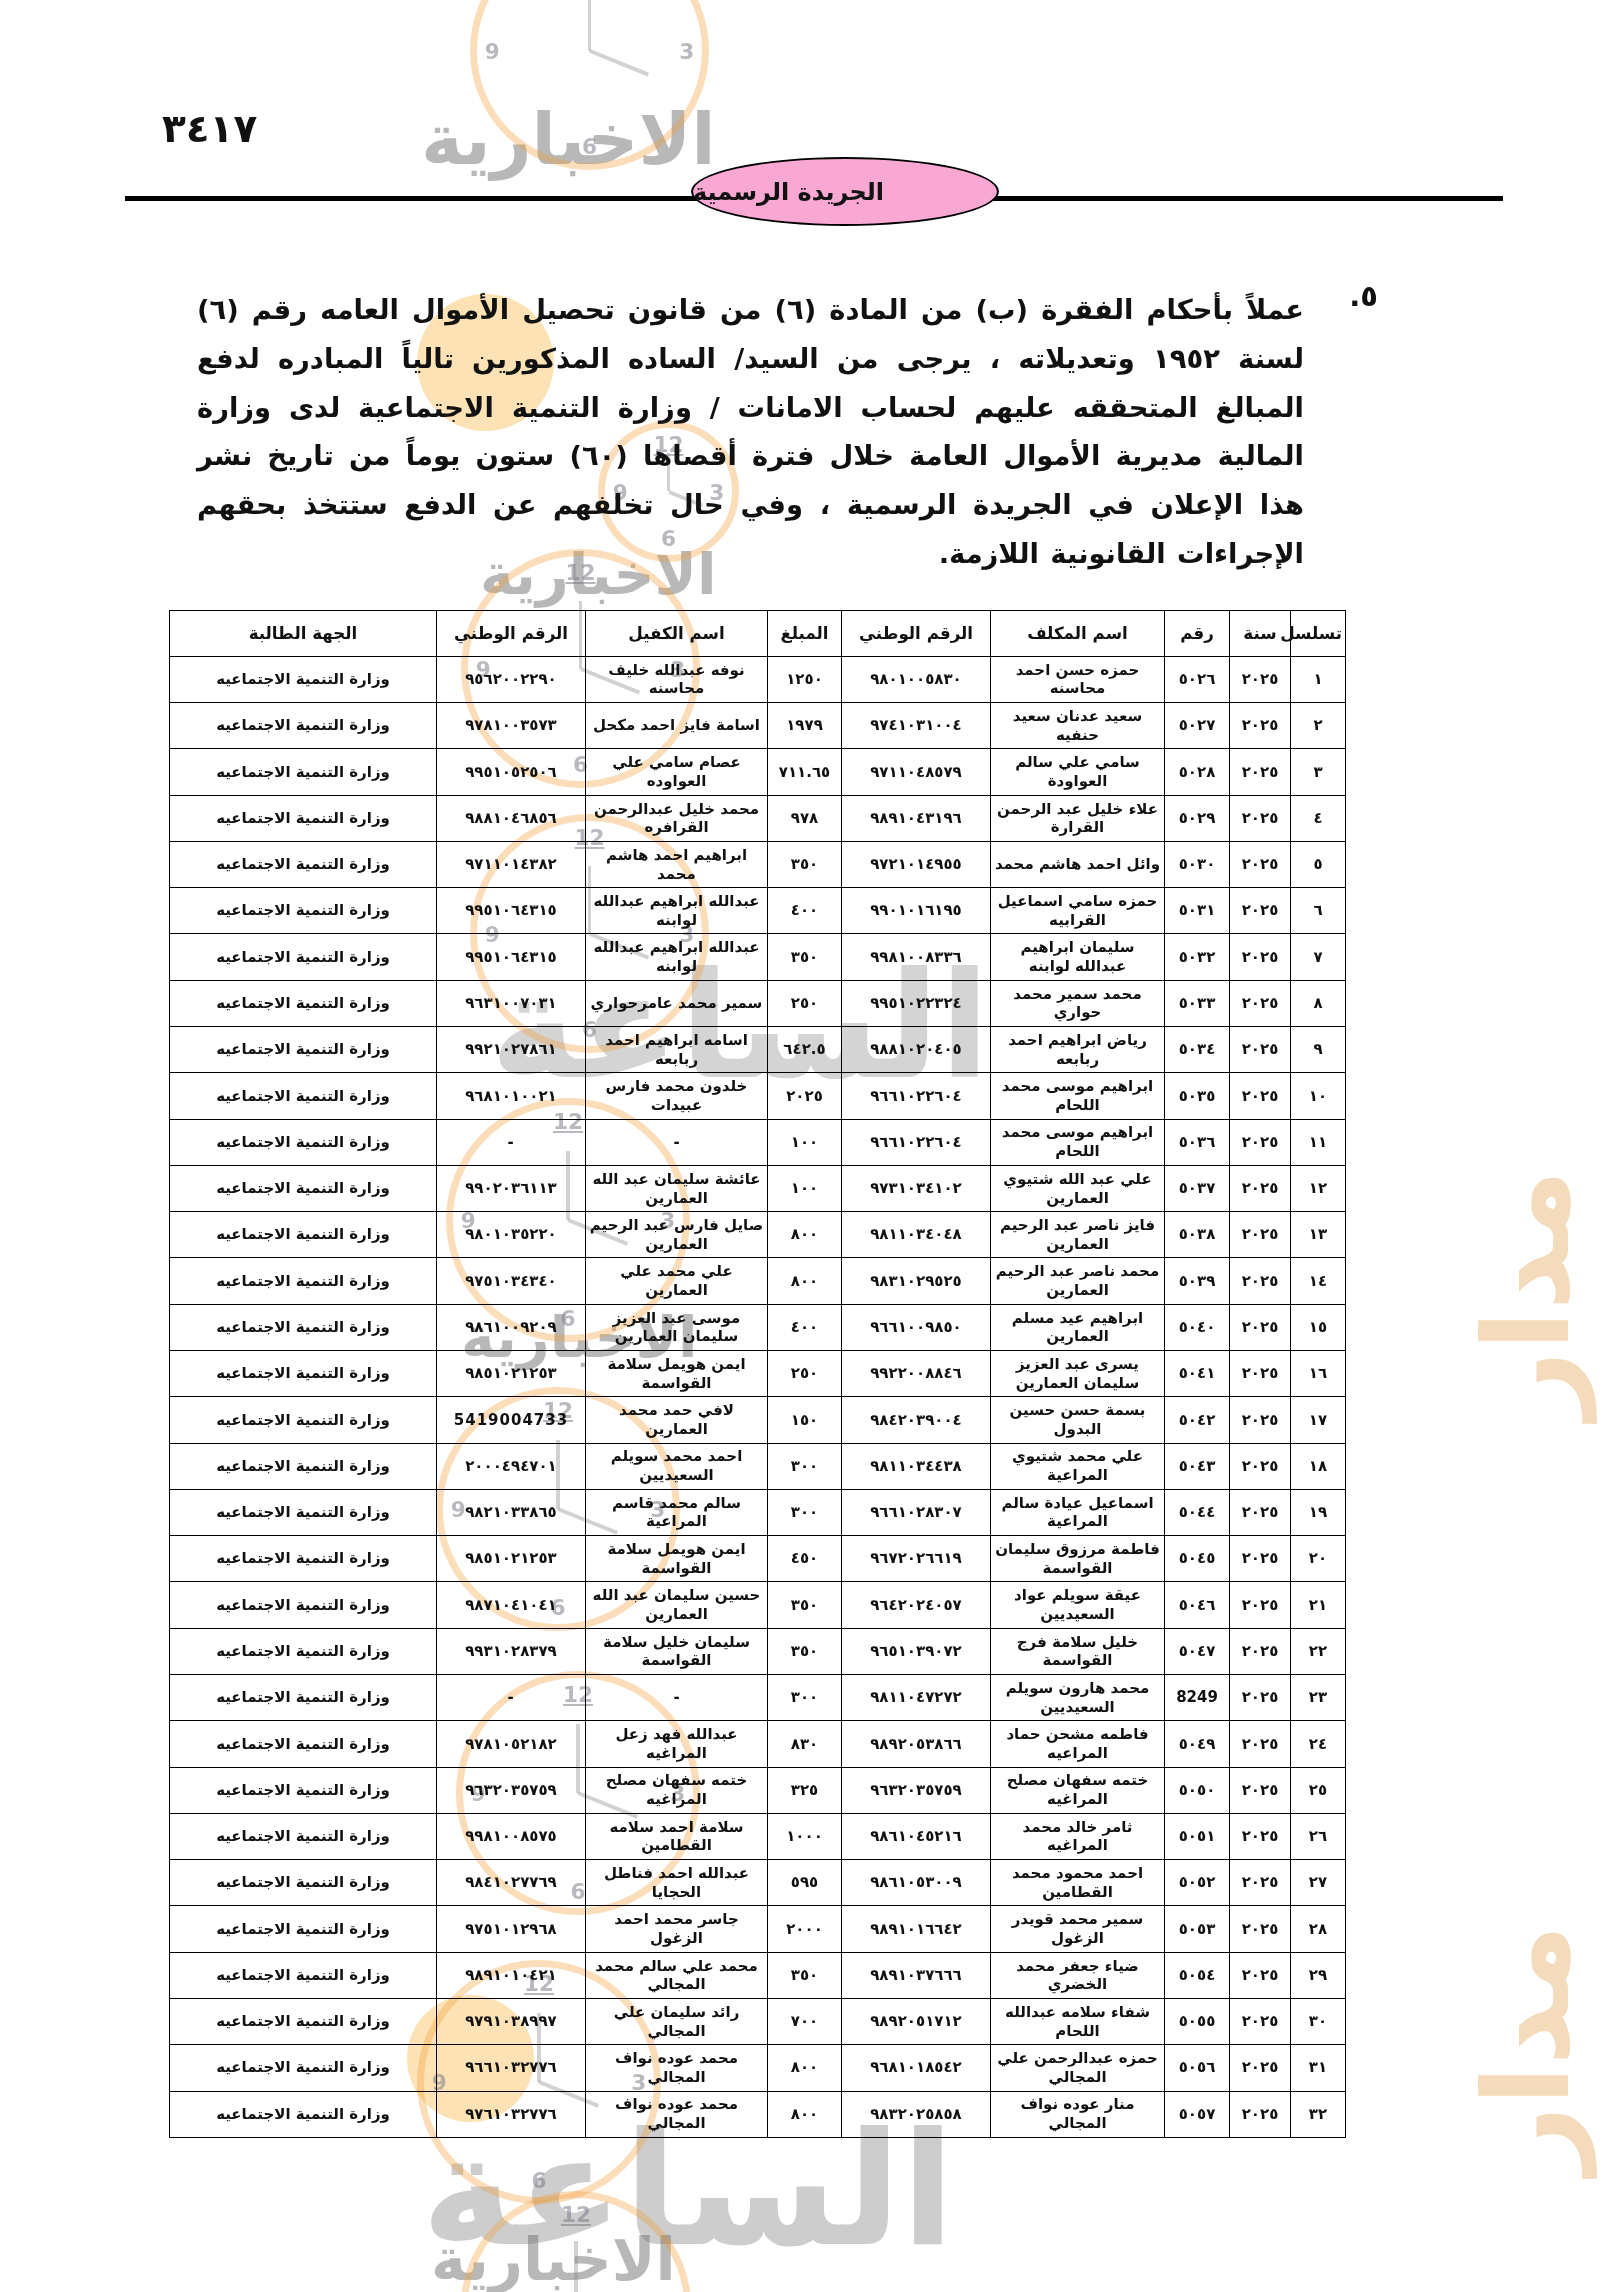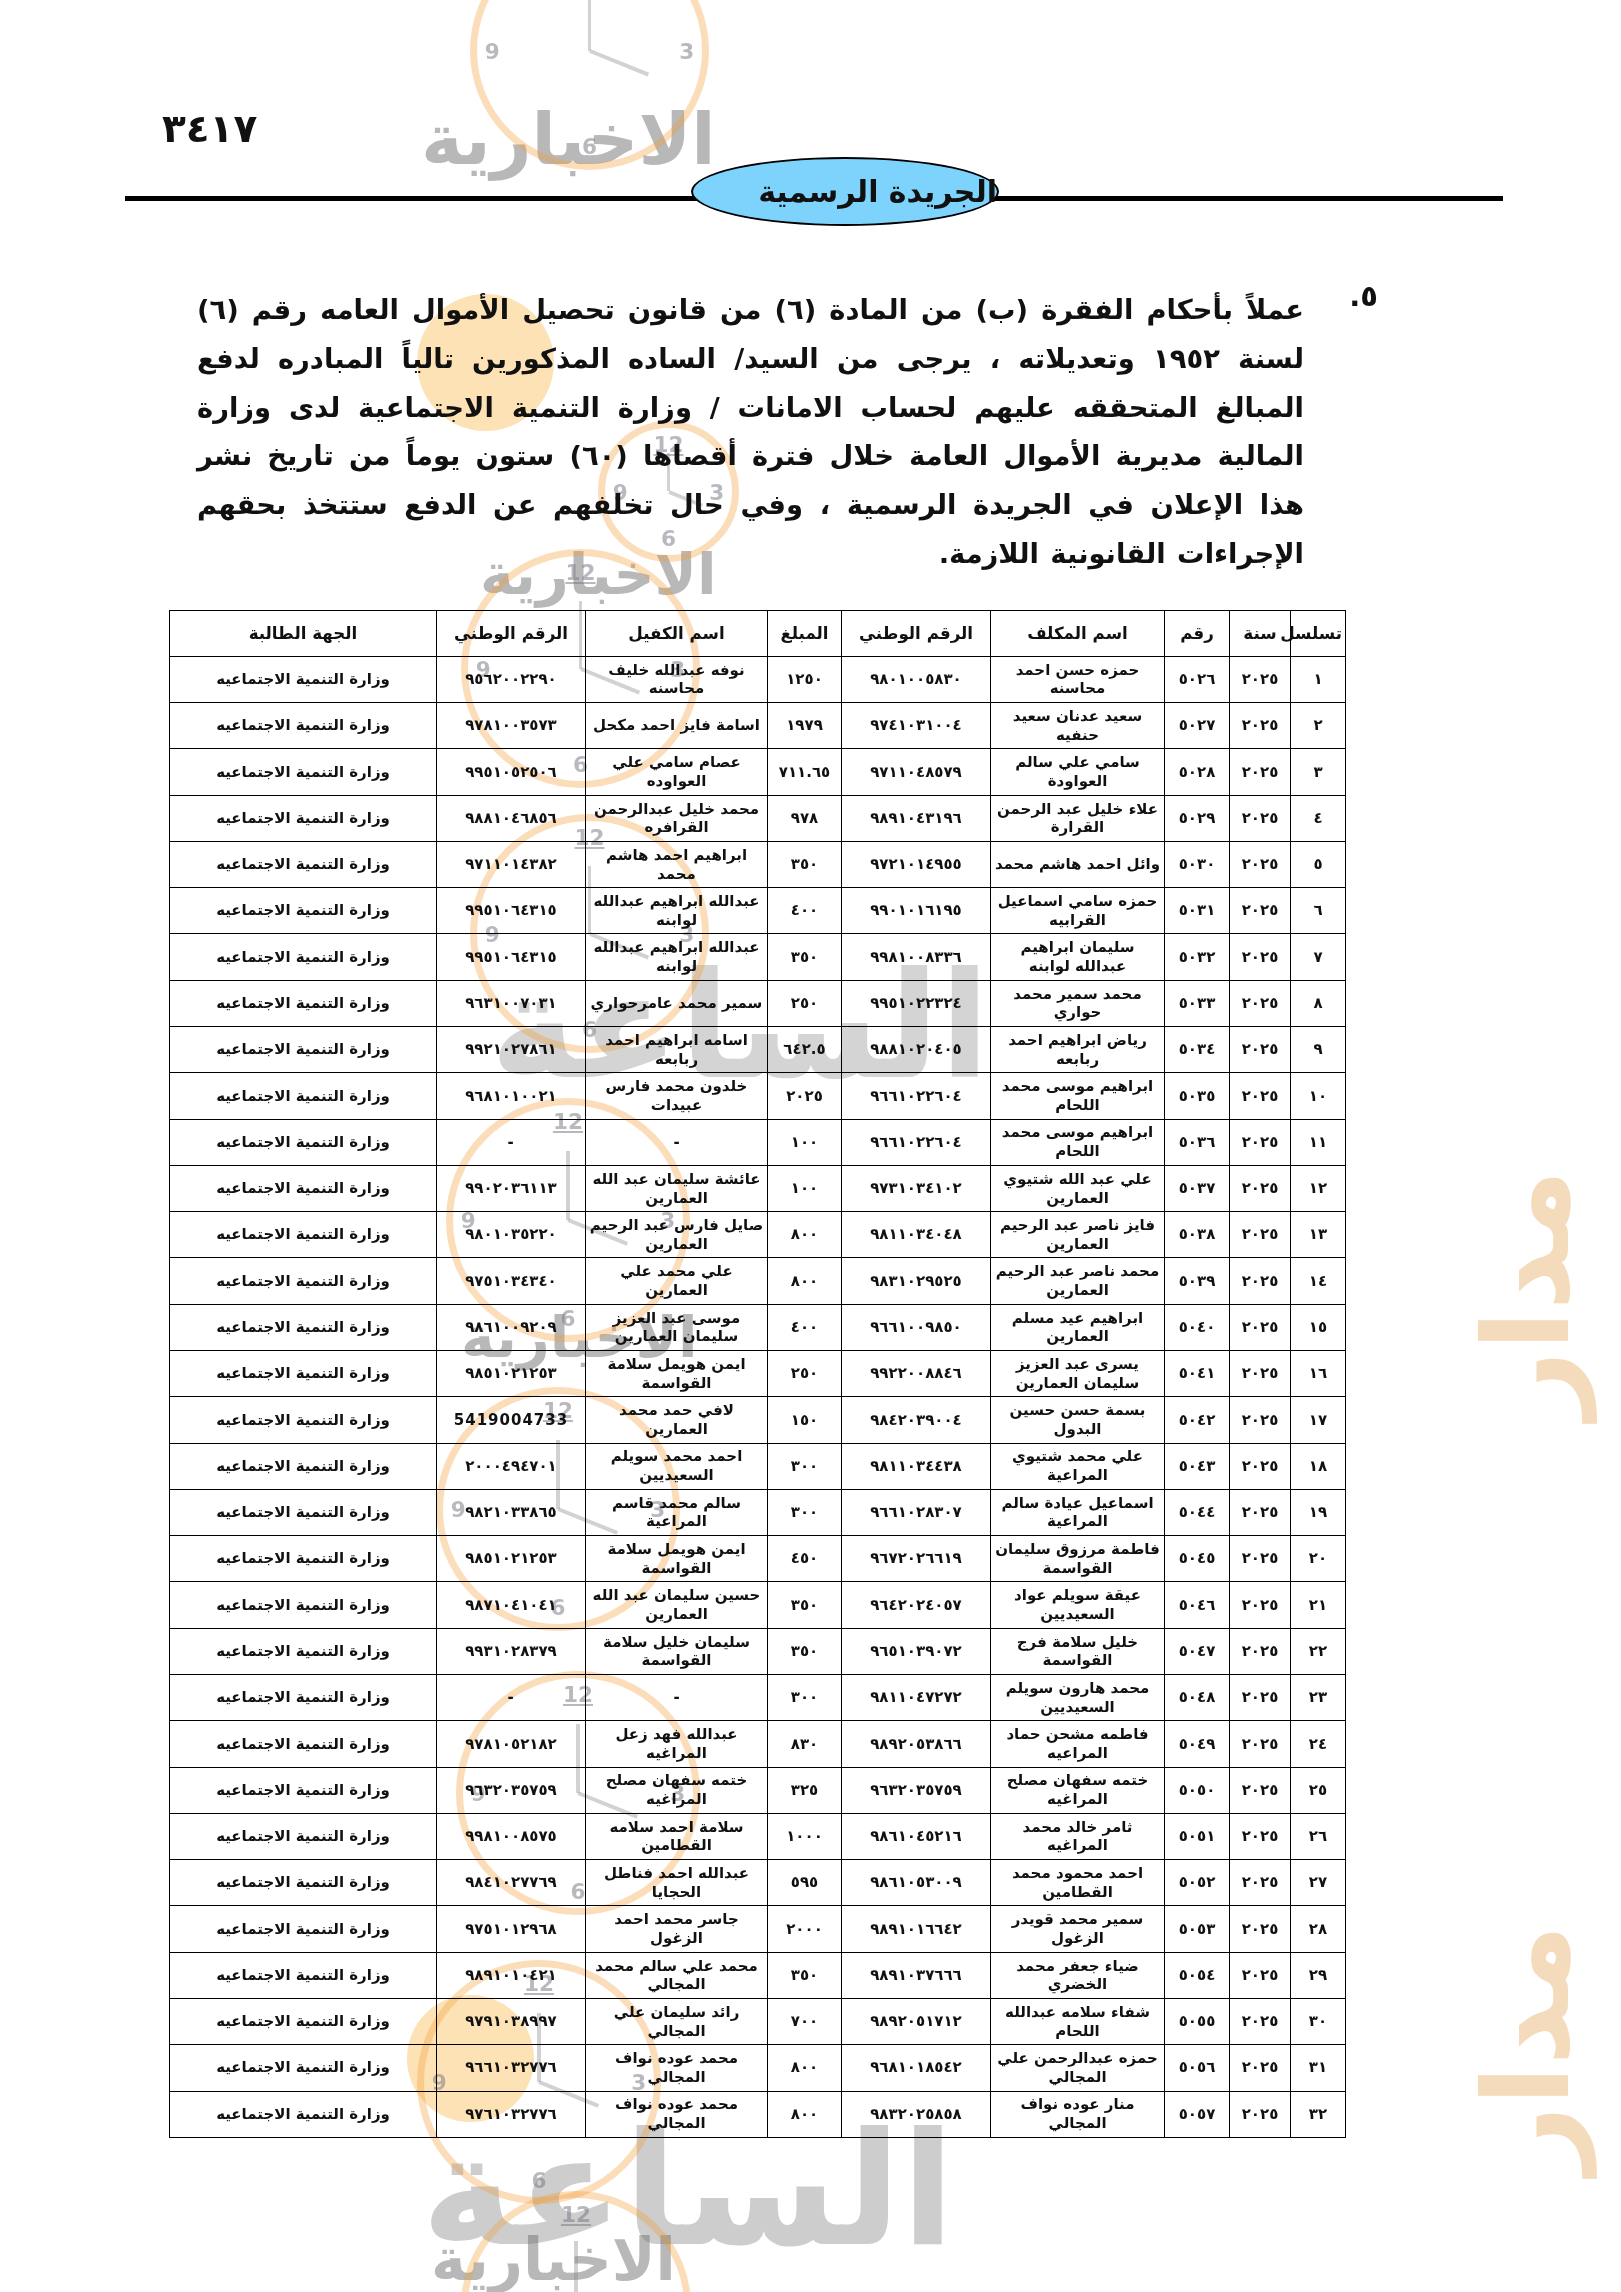--- a/index.html
+++ b/index.html
@@ -31,9 +31,9 @@
   .header-rule{position:absolute;top:196px;left:125px;width:1378px;height:4.9px;background:#000;}
   .banner-oval{
     position:absolute;top:157px;left:691px;width:304px;height:65px;
-    background:#7dd3fc;border:2.9px solid #000;border-radius:50%;
-    display:flex;align-items:center;justify-content:flex-end;
-    font-size:30px;font-weight:700;
+    background:#f9a8d4;border:2.9px solid #000;border-radius:50%;
+    display:flex;align-items:center;justify-content:flex-start;
+    font-size:24px;font-weight:700;
   }
   
   .notice{

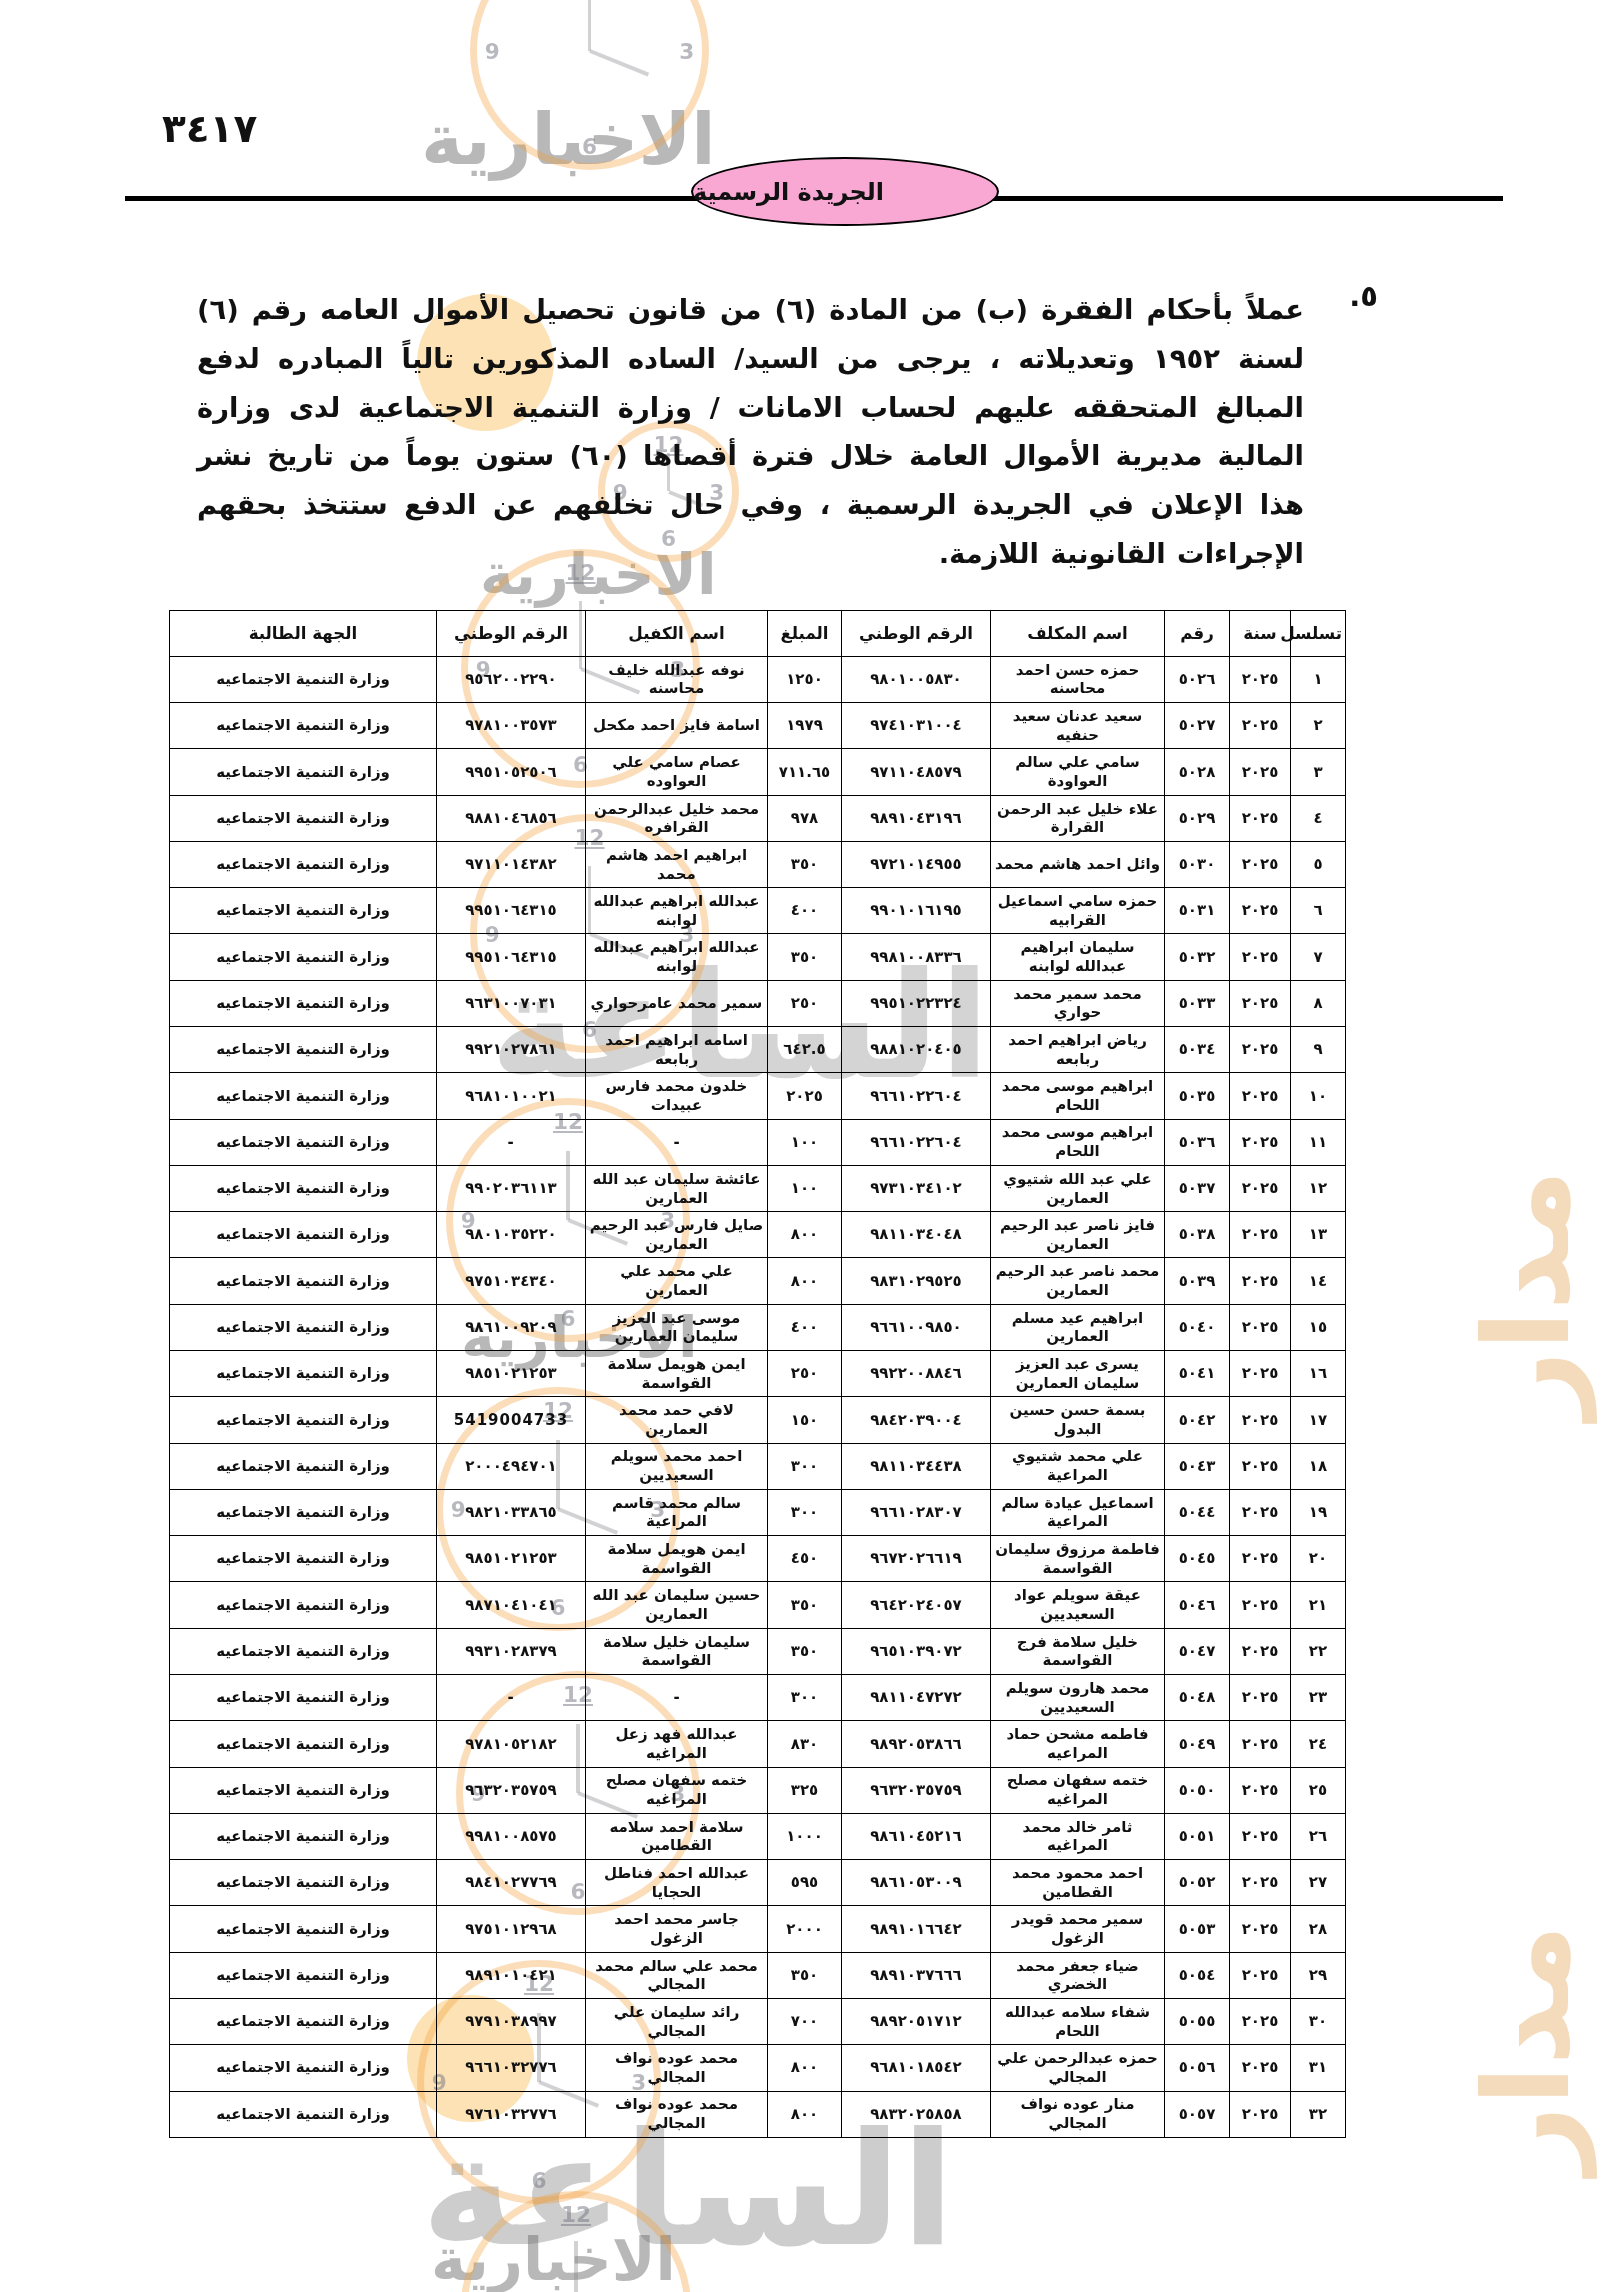--- a/index.html
+++ b/index.html
@@ -442,7 +442,7 @@
   <tr class="record-row">
     <td class="c-serial">٢٣</td>
     <td class="c-year">٢٠٢٥</td>
-    <td class="c-num">٥٠٤٨</td>
+    <td class="c-num">8249</td>
     <td class="c-name">محمد هارون سويلم السعيديين</td>
     <td class="c-nid">٩٨١١٠٤٧٢٧٢</td>
     <td class="c-amount">٣٠٠</td>

